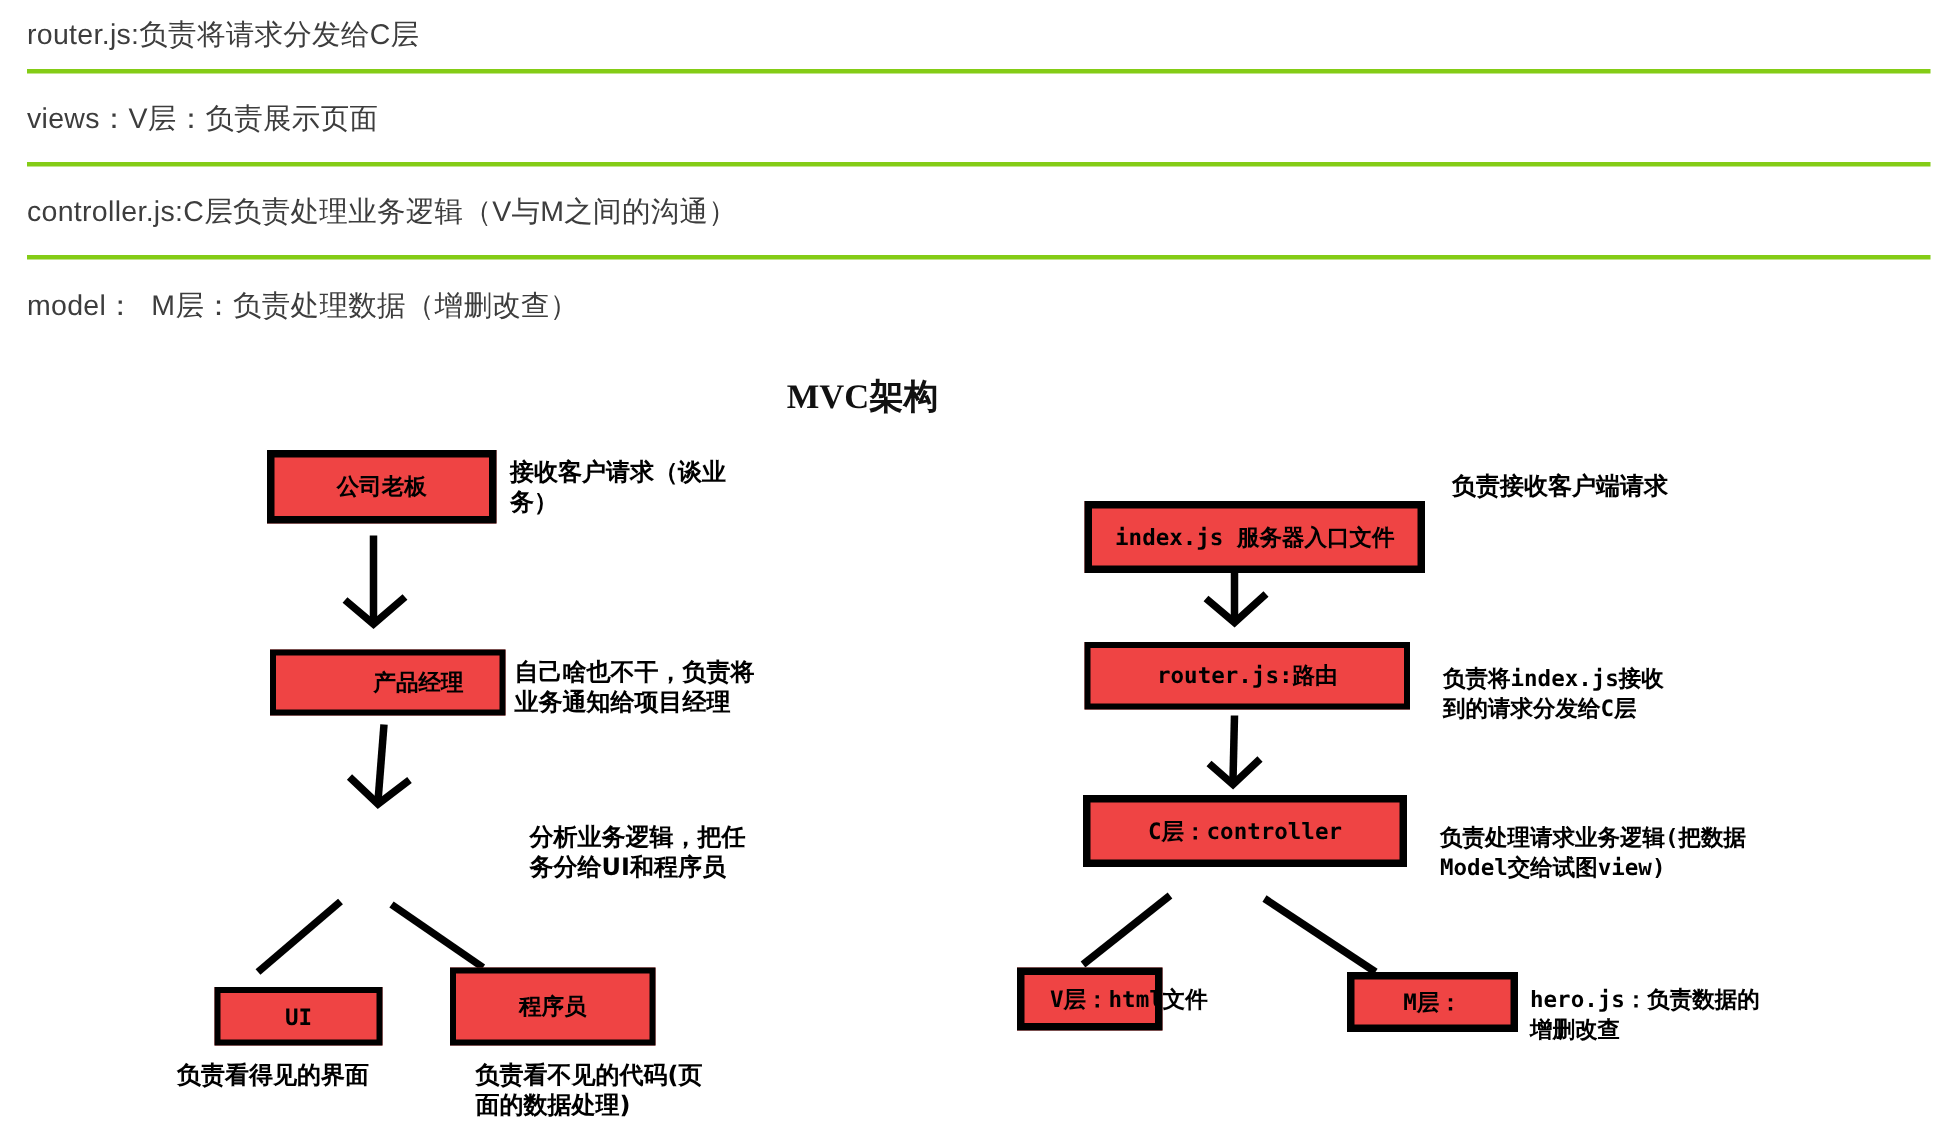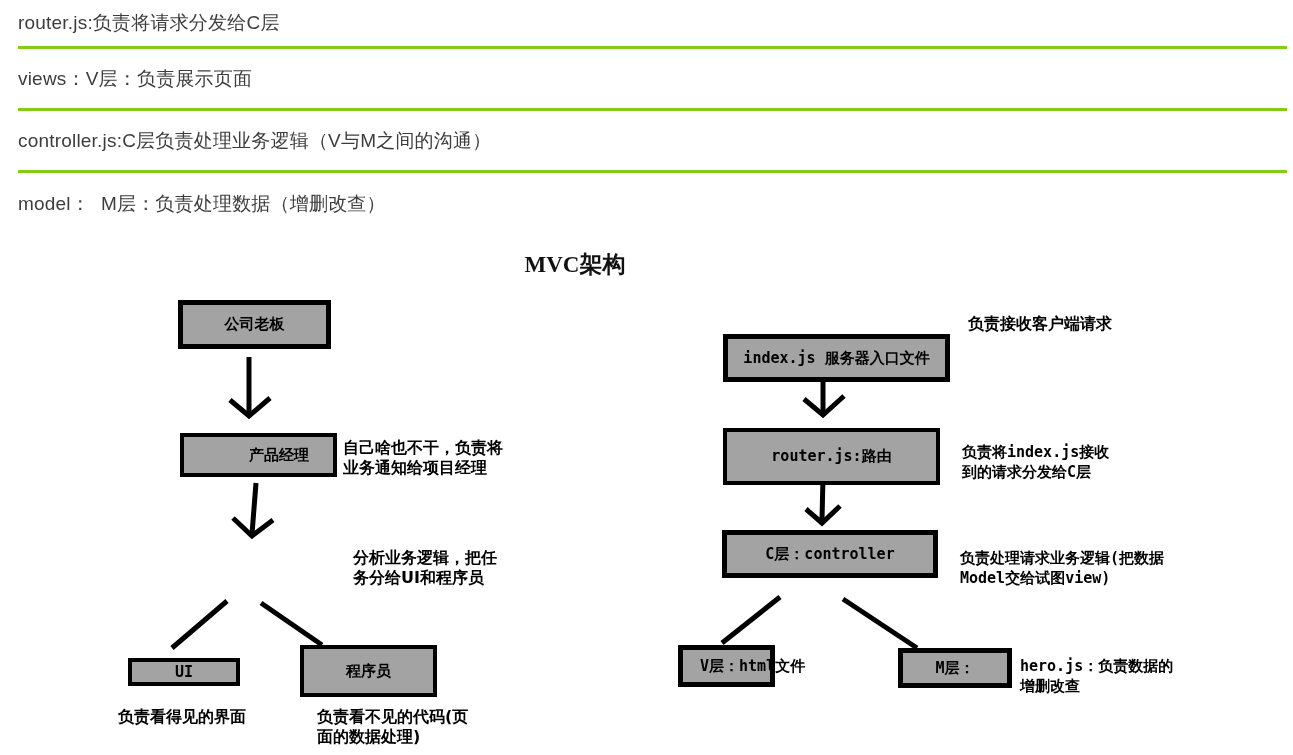--- a/index.html
+++ b/index.html
@@ -38,7 +38,7 @@
   .fbox {
     position: absolute;
     border: 4px solid #000;
-    background: #a3a3a3;
+    background: #ef4444;
     display: flex; align-items: center; justify-content: center;
     font-family: "DejaVu Sans Mono", "Liberation Mono", monospace;
     font-weight: 700; font-size: 15px; color: #000;

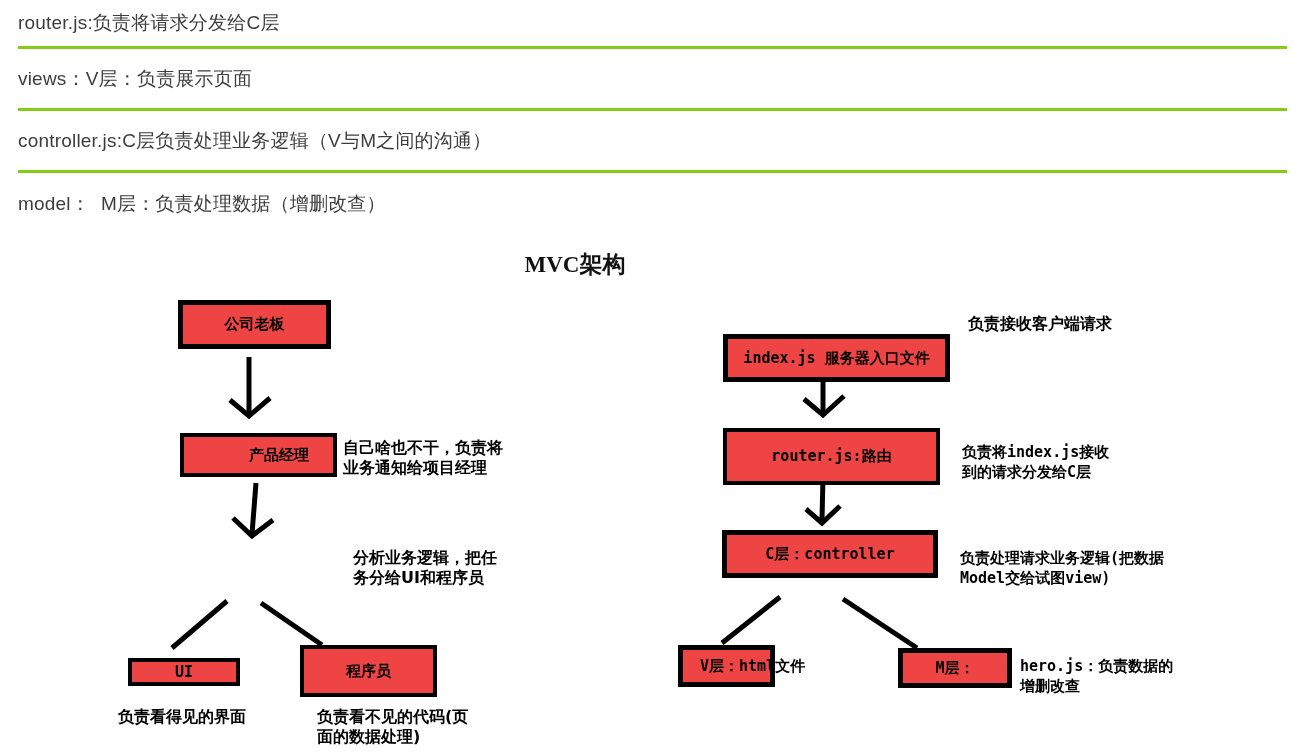--- a/index.html
+++ b/index.html
@@ -113,6 +113,8 @@
     <span>程序员</span>
   </div>
 
+  <div class="ann" style="left:340px; top:305px; width:180px;">接收客户请求（谈业
+务）</div>
   <div class="ann" style="left:343px; top:438px; width:190px;">自己啥也不干，负责将
 业务通知给项目经理</div>
   <div class="ann" style="left:353px; top:548px; width:190px;">分析业务逻辑，把任

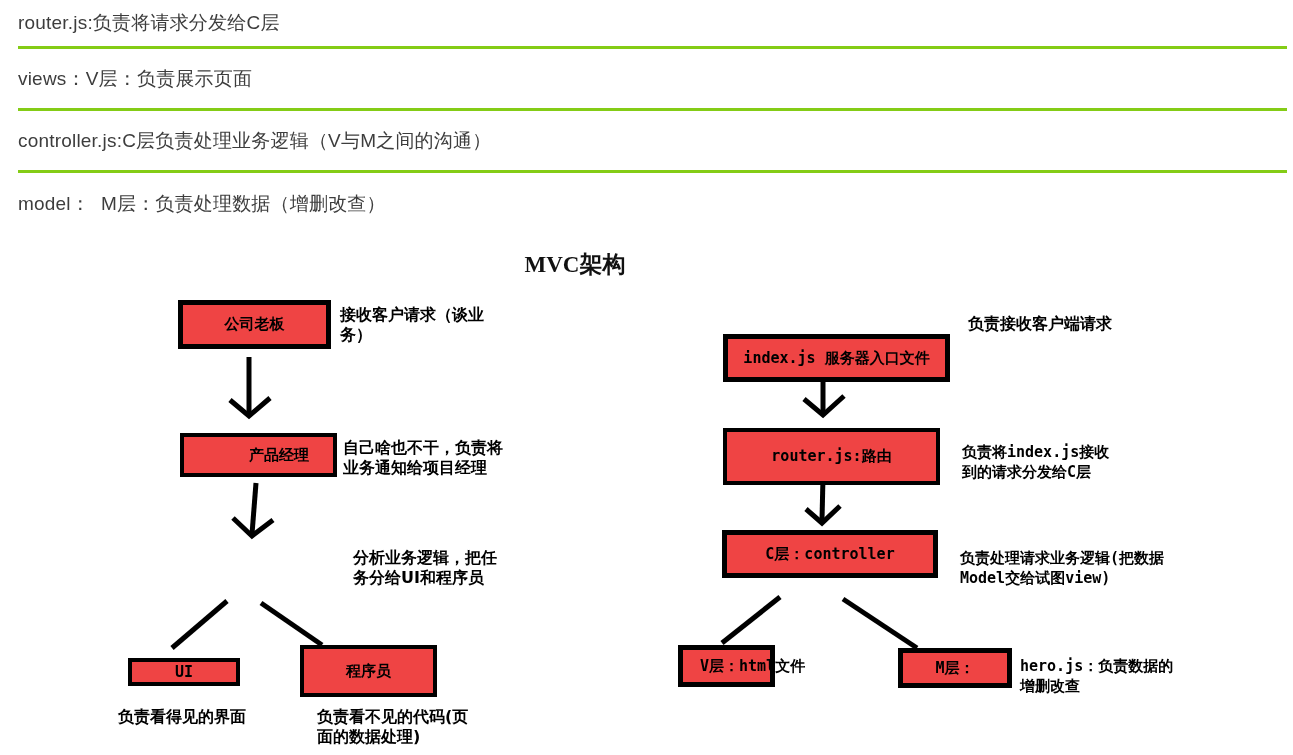--- a/index.html
+++ b/index.html
@@ -126,7 +126,7 @@
   <div class="fbox thick" style="left:723px; top:302px; width:227px; height:48px;margin-top:32px;">
     <span>index.js 服务器入口文件</span>
   </div>
-  <div class="fbox" style="left:723px; top:428px; width:217px; height:57px;text-align:center;">
+  <div class="fbox" style="left:723px; top:428px; width:217px; height:45px;text-align:center;">
     <span>router.js:路由</span>
   </div>
   <div class="fbox thick" style="left:722px; top:530px; width:216px; height:48px;">

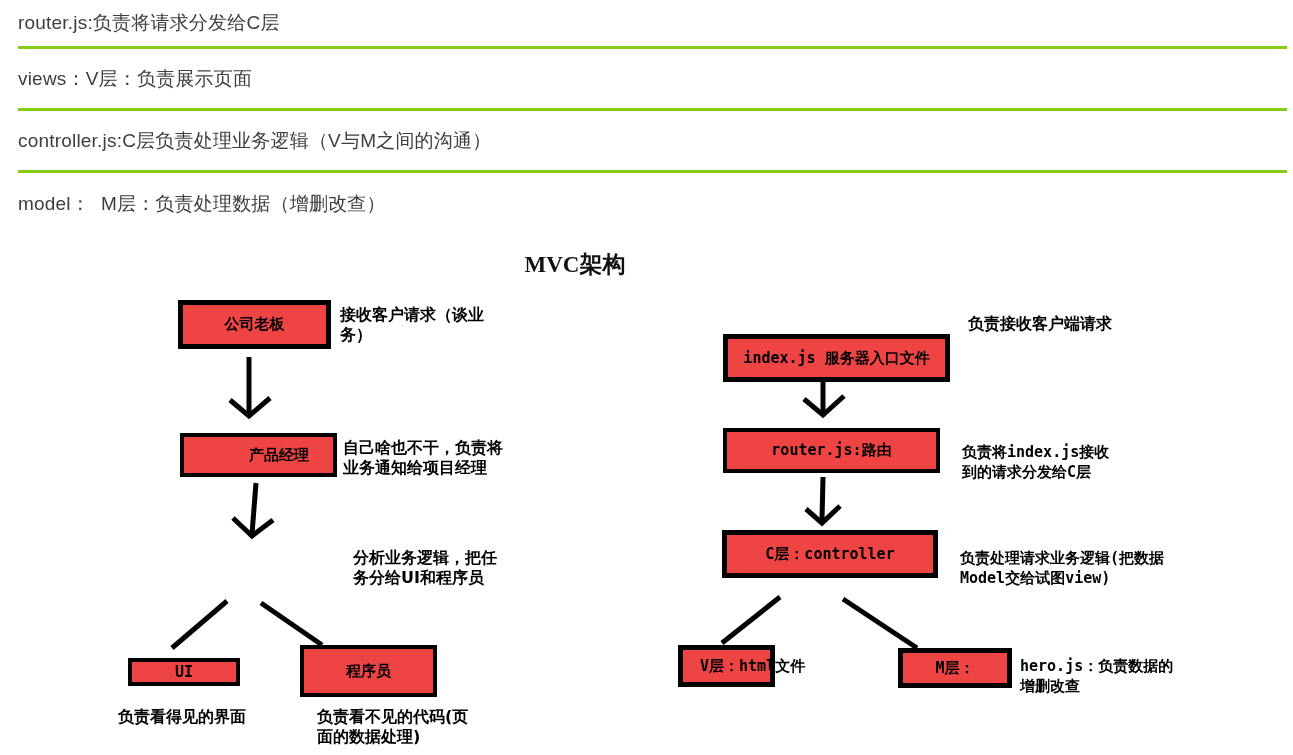--- a/index.html
+++ b/index.html
@@ -106,7 +106,7 @@
   <div class="fbox" style="left:180px; top:433px; width:157px; height:44px;padding-left:41px;">
     <span>产品经理</span>
   </div>
-  <div class="fbox" style="left:128px; top:658px; width:112px; height:28px;">
+  <div class="fbox" style="left:143px; top:658px; width:112px; height:39px;">
     <span>UI</span>
   </div>
   <div class="fbox" style="left:300px; top:645px; width:137px; height:52px;">

